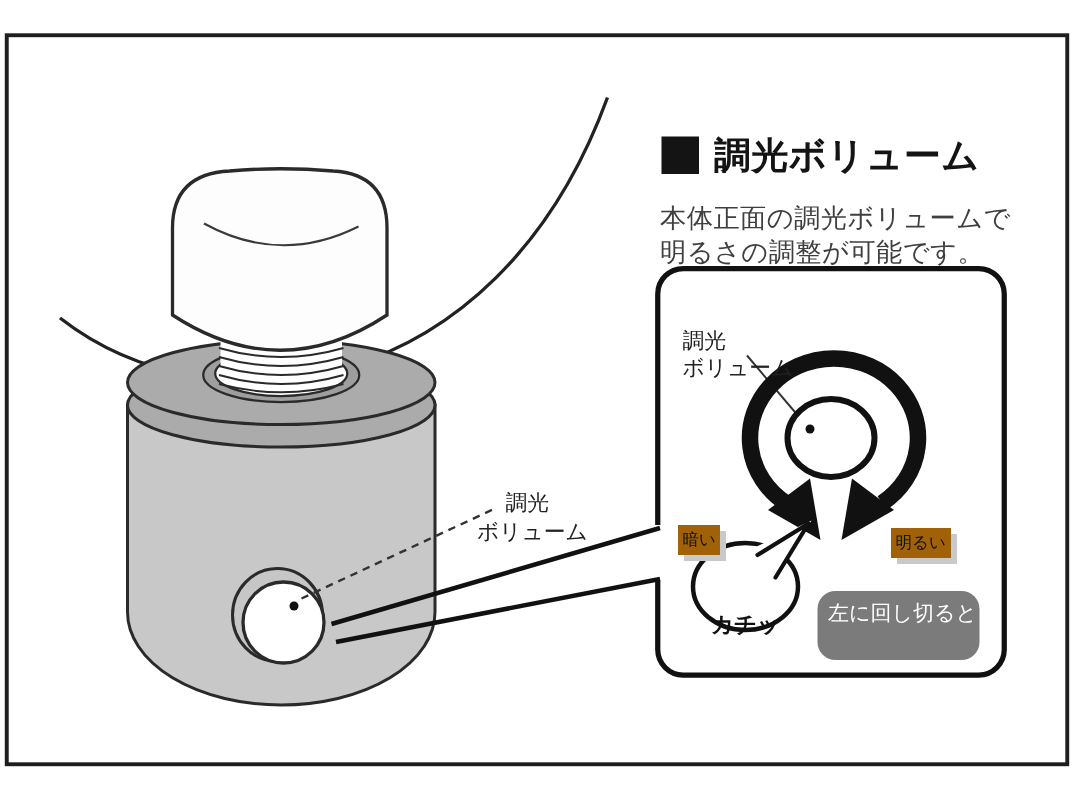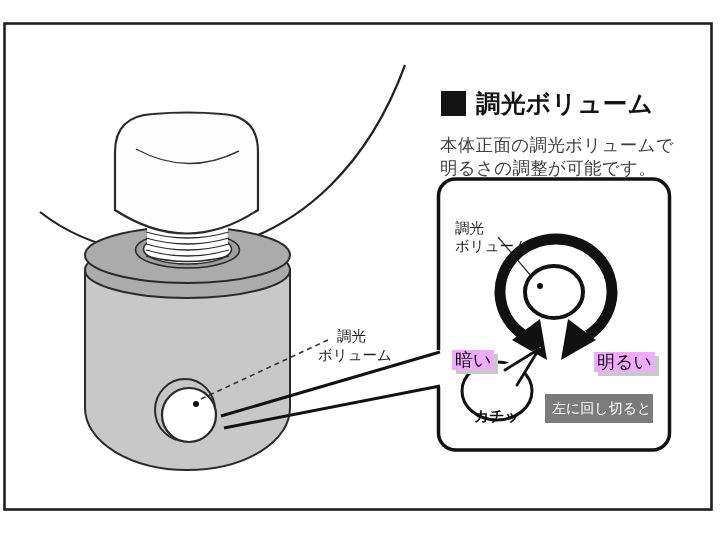--- a/index.html
+++ b/index.html
@@ -24,7 +24,7 @@
 
   .dial-label{left:455px;top:195px;font-size:14.5px;line-height:18px;color:#222;}
 
-  .shadowed{font-size:18px;color:#111;background:#f0abfc;padding:0 3px;line-height:20px;
+  .shadowed{font-size:11px;color:#111;background:#a16207;padding:0 3px;line-height:20px;
             box-shadow:4px 4px 0 0 #c9c9c9;}
   .dark-side{left:452px;top:326px;}
   .bright-side{left:594px;top:328px;font-family:Liberation Serif, serif;}

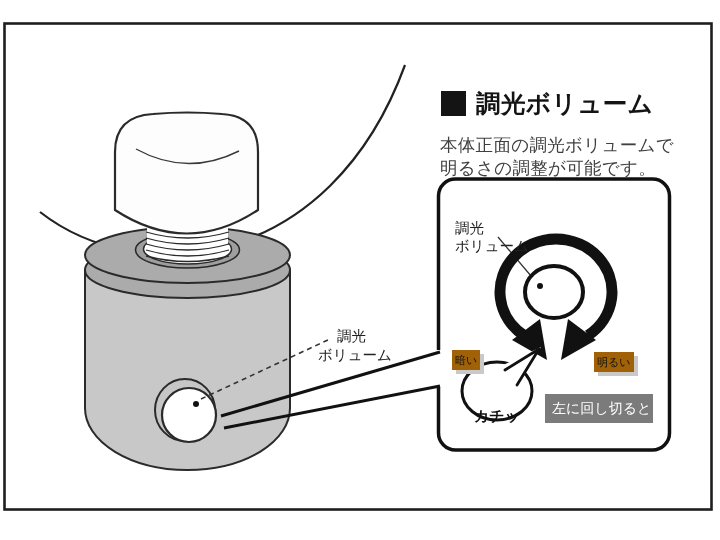--- a/index.html
+++ b/index.html
@@ -33,7 +33,7 @@
              font-size:15px;font-weight:bold;color:#111;}
 
   .off-note{left:545px;top:370px;width:108px;box-sizing:border-box;
-            background:#7b7b7b;border-radius:0;padding:4px 7px 5px 7px;
+            background:#7b7b7b;border-radius:12px;padding:4px 7px 22px 7px;
             color:#fff;font-size:14px;line-height:20px;white-space:nowrap;}
 </style>
 </head>

